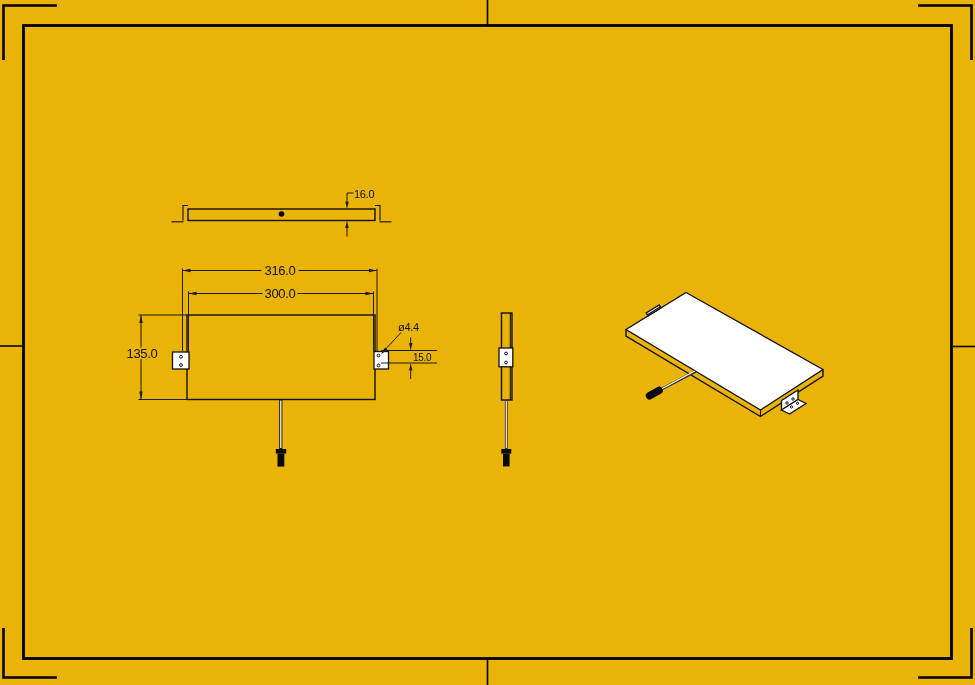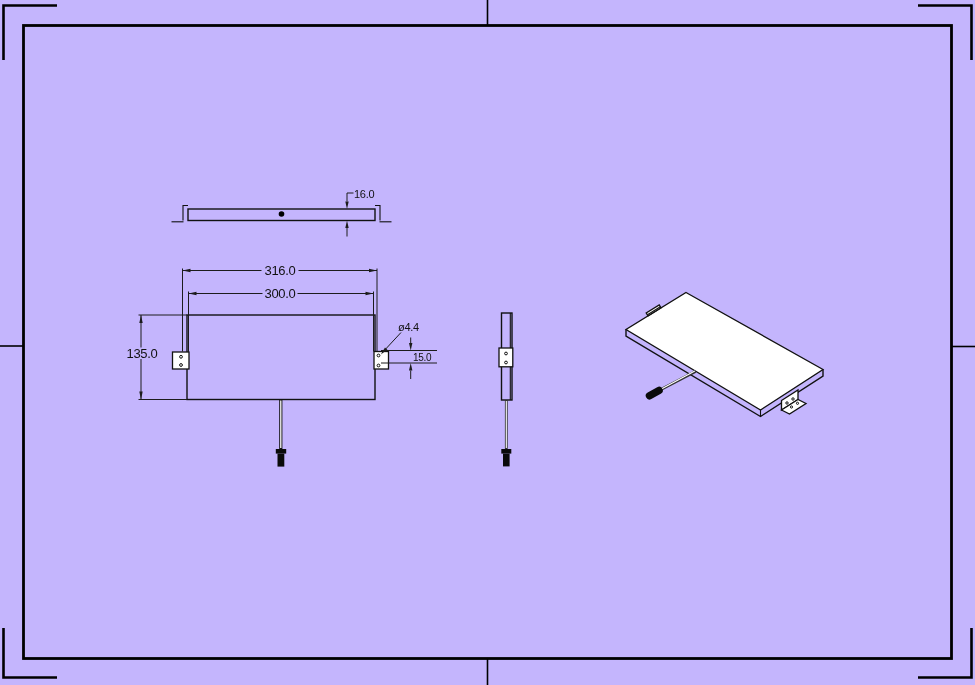--- a/index.html
+++ b/index.html
@@ -3,7 +3,7 @@
 <meta charset="utf-8">
 <style>
   html,body{margin:0;padding:0;background:#fff;width:975px;height:685px;overflow:hidden;}
-  .stage{position:relative;width:975px;height:685px;background:#c4b5fd;}
+  .stage{position:relative;width:975px;height:685px;background:#eab308;}
   svg{display:block;}
   .obj{stroke:#111;stroke-width:1.4;fill:none;}
   .objthin{stroke:#111;stroke-width:1.1;fill:none;}

